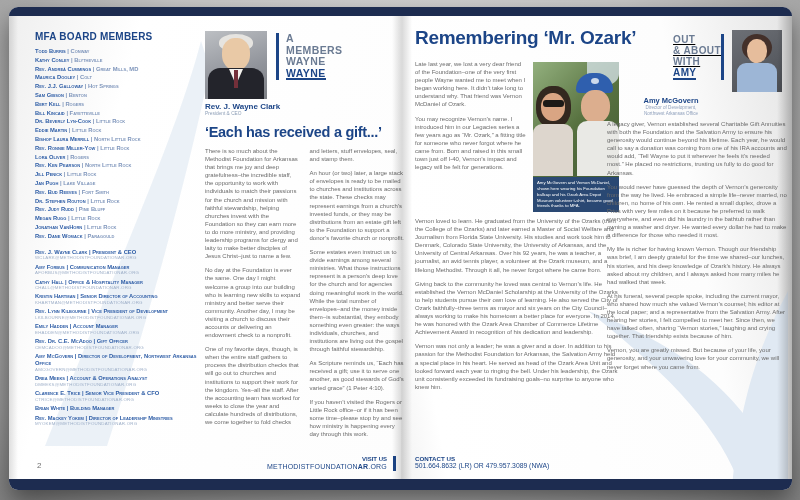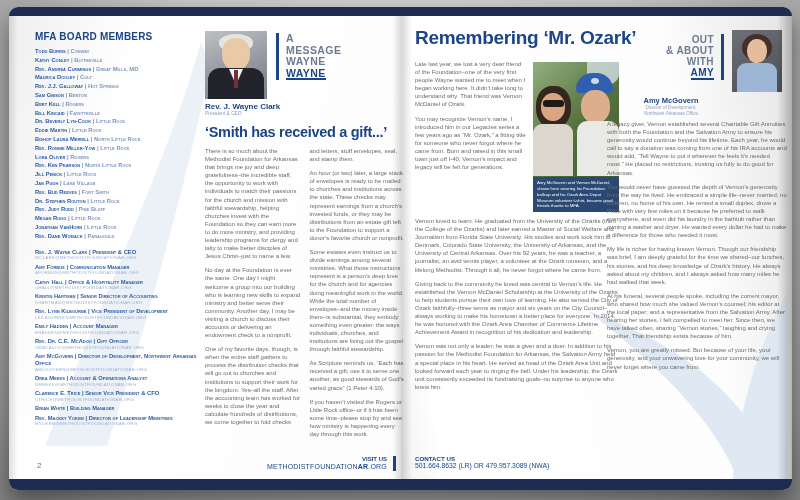--- a/index.html
+++ b/index.html
@@ -91,7 +91,7 @@
 
   .oa-wrap{position:absolute;right:10px;top:14px;width:172px;z-index:2;}
   .oa-row{display:flex;justify-content:flex-end;align-items:flex-start;}
-  .oa-kicker{text-align:right;border-right:3px solid #1c4587;padding-right:7px;margin-right:8px;margin-top:4px;}
+  .oa-kicker{border-right:3px solid #1c4587;margin-right:8px;margin-top:4px;text-decoration:underline;}
   .oa-line{font-size:10px;font-weight:bold;color:#6b7b93;line-height:11px;letter-spacing:.4px;}
   .oa-accent{color:#1c4587;border-bottom:2px solid #1c4587;display:inline-block;line-height:10px;}
   .photo-amy{width:50px;height:62px;flex:none;position:relative;overflow:hidden;

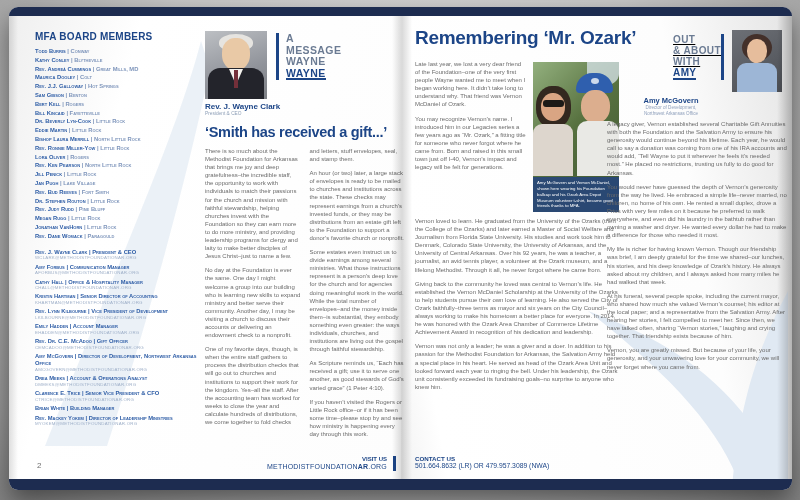--- a/index.html
+++ b/index.html
@@ -257,7 +257,7 @@
         </div>
         <div class="kicker">
           <div class="kicker-line">A</div>
-          <div class="kicker-line">MESSAGE</div>
+          <div class="kicker-line">MEMBERS</div>
           <div class="kicker-line">WAYNE</div>
           <div class="kicker-line"><span class="kicker-accent">WAYNE</span></div>
         </div>

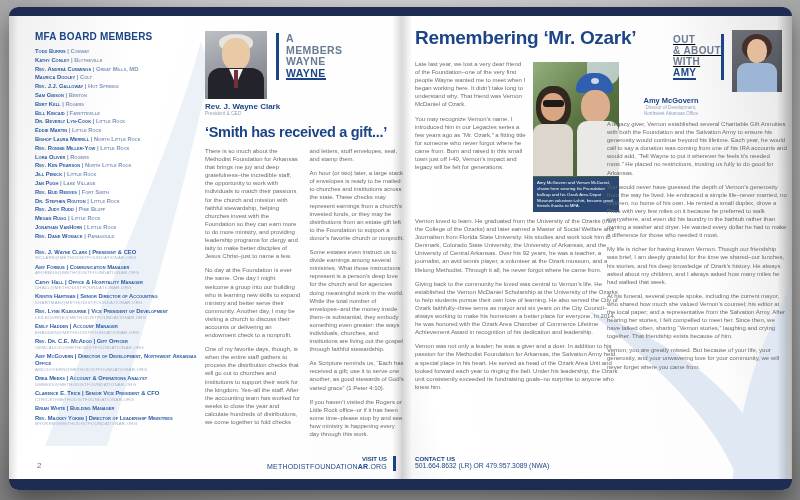--- a/index.html
+++ b/index.html
@@ -266,7 +266,7 @@
         <div class="author-name">Rev. J. Wayne Clark</div>
         <div class="author-title">President &amp; CEO</div>
       </div>
-      <div class="headline-left">‘Smith has received a gift...’</div>
+      <div class="headline-left">‘Each has received a gift...’</div>
       <div class="body-cols">
 
       <p>There is so much about the Methodist Foundation for Arkansas that brings me joy and deep gratefulness–the incredible staff, the opportunity to work with individuals to match their passions for the church and mission with faithful stewardship, helping churches invest with the Foundation so they can earn more to do more ministry, and providing leadership programs for clergy and laity to make better disciples of Jesus Christ–just to name a few.</p>

